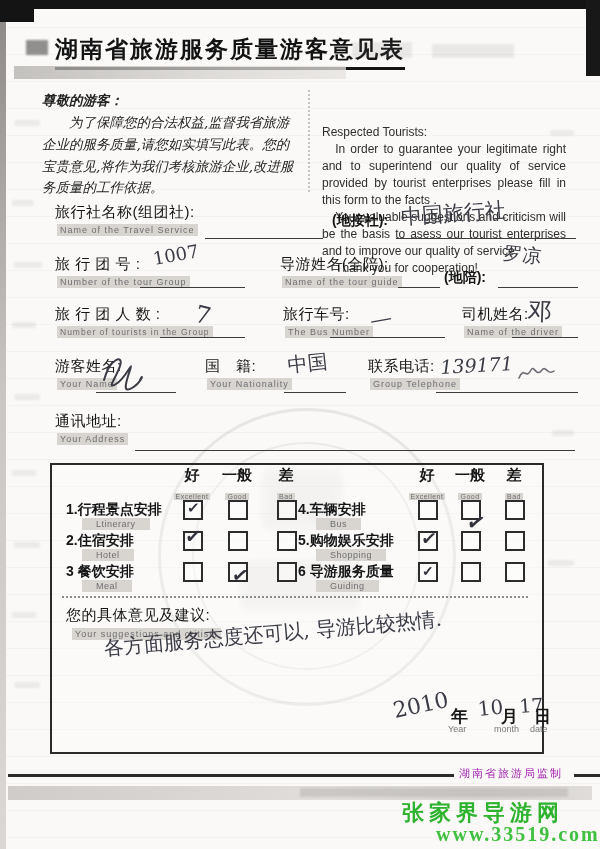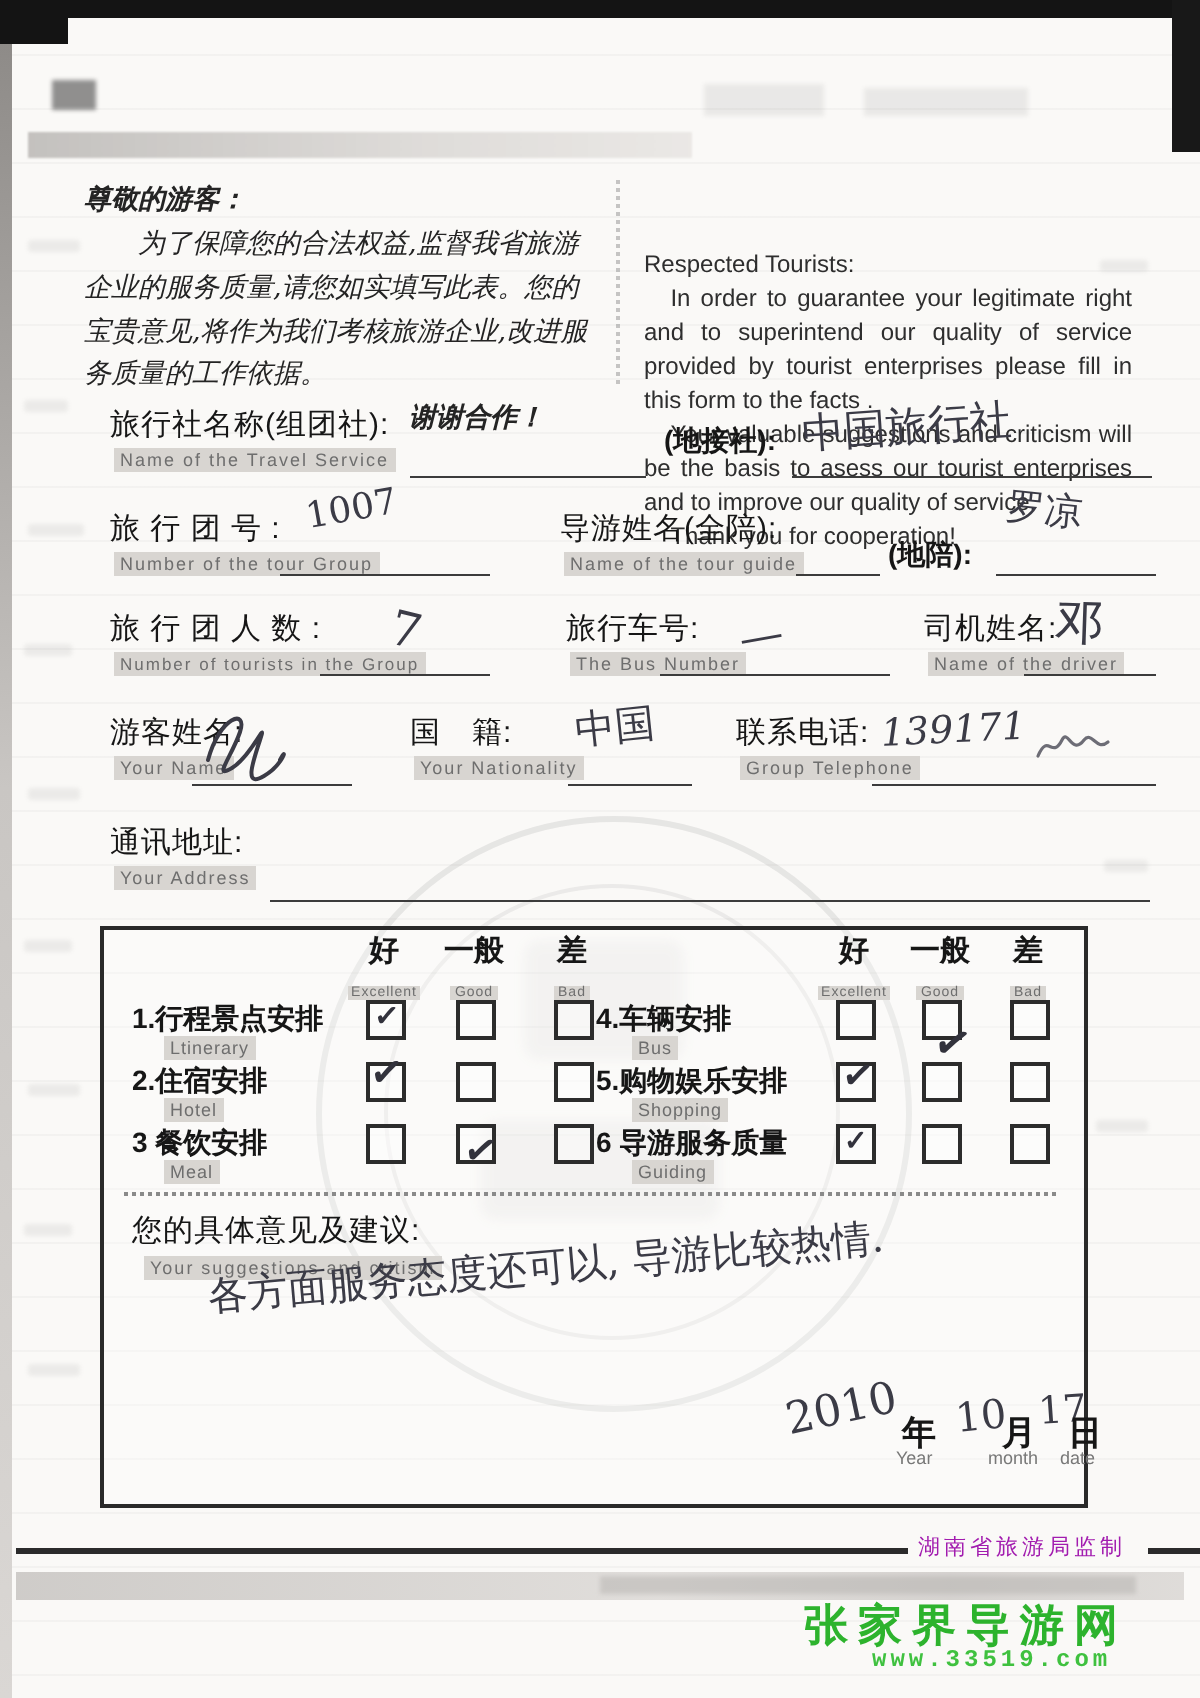--- a/index.html
+++ b/index.html
@@ -102,6 +102,7 @@
   <div class="wm-blob" style="left:240px;top:560px;width:120px;height:50px"></div>
 
   <div class="title-smudge"></div>
+  <div class="title">湖南省旅游服务质量游客意见表</div>
   <div class="subtitle-bar"></div>
   <div class="hdr-blob" style="left:352px;top:42px;width:60px;height:16px"></div>
   <div class="hdr-blob" style="left:432px;top:44px;width:82px;height:14px"></div>

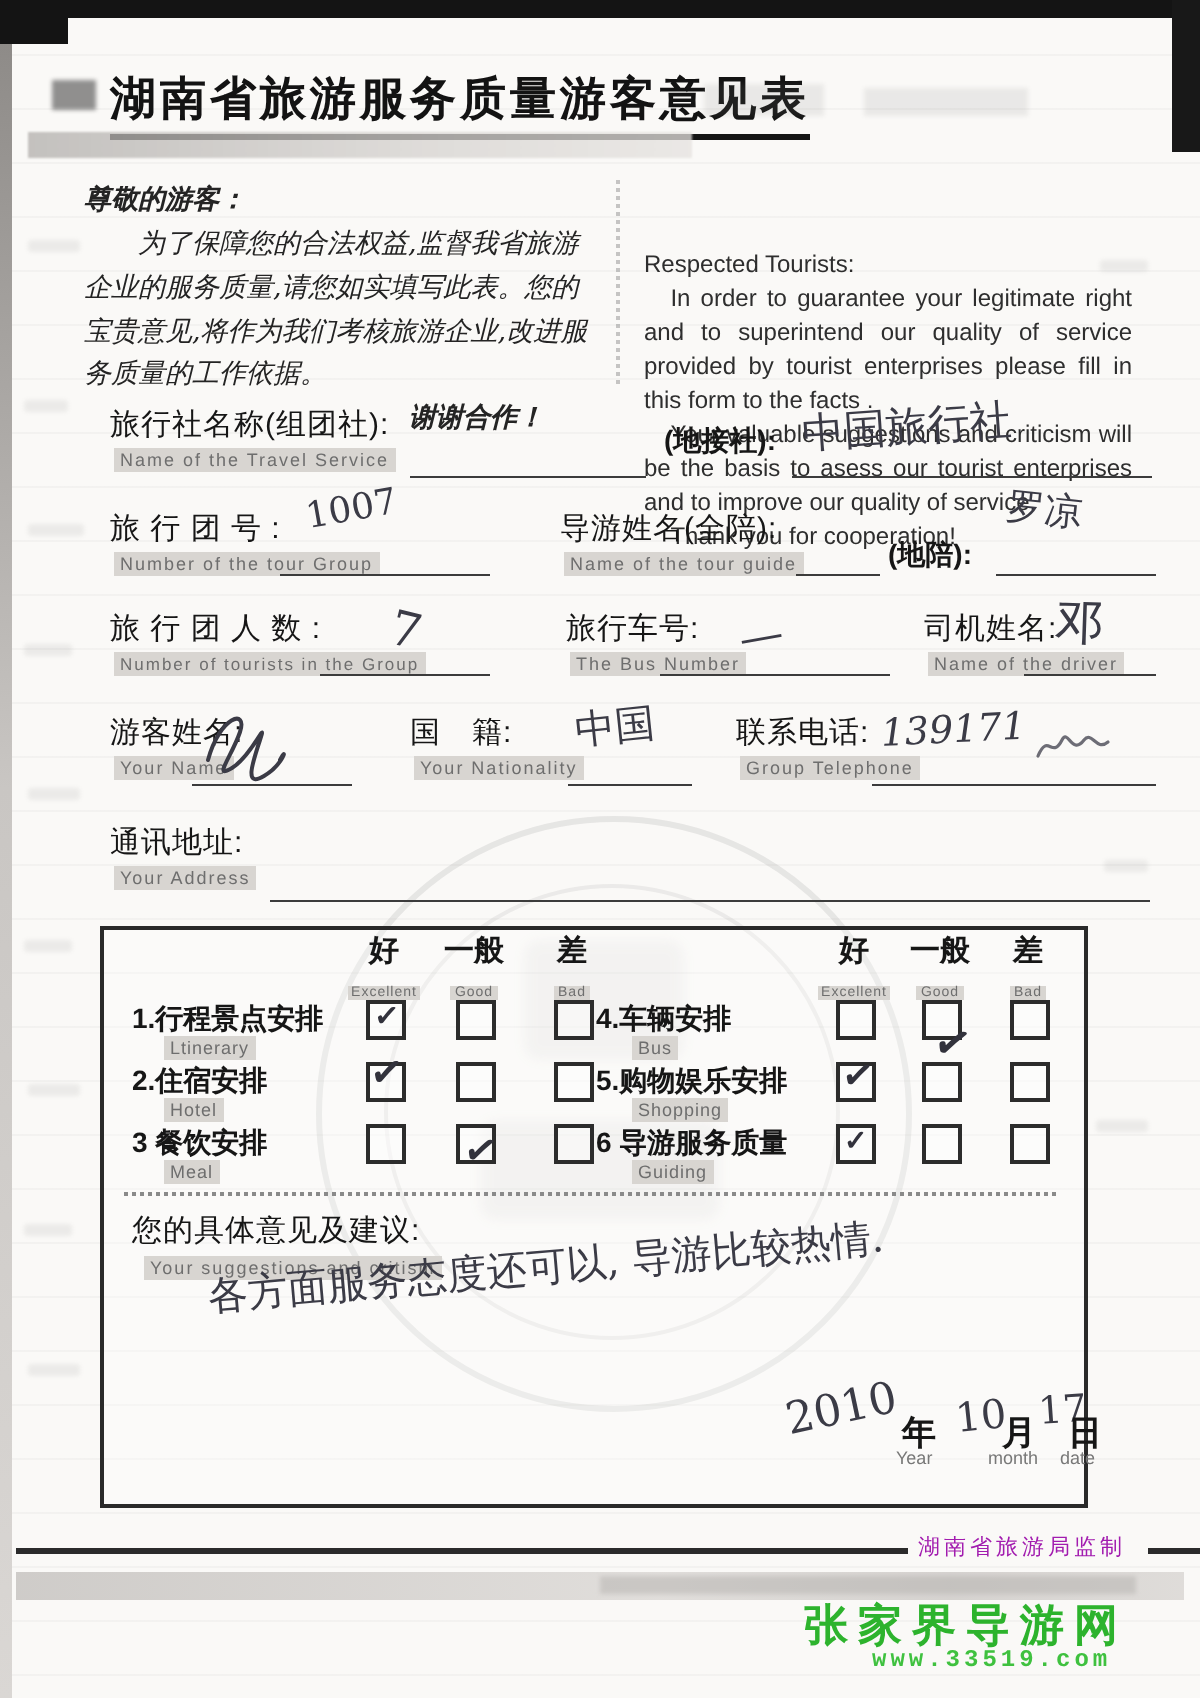--- a/index.html
+++ b/index.html
@@ -110,7 +110,6 @@
   <div class="intro-cn">
     <div class="sal">尊敬的游客：</div>
     <p class="body">为了保障您的合法权益,监督我省旅游企业的服务质量,请您如实填写此表。您的宝贵意见,将作为我们考核旅游企业,改进服务质量的工作依据。</p>
-    <div class="close">谢谢合作！</div>
   </div>
   <div class="intro-divider"></div>
   <div class="intro-en">

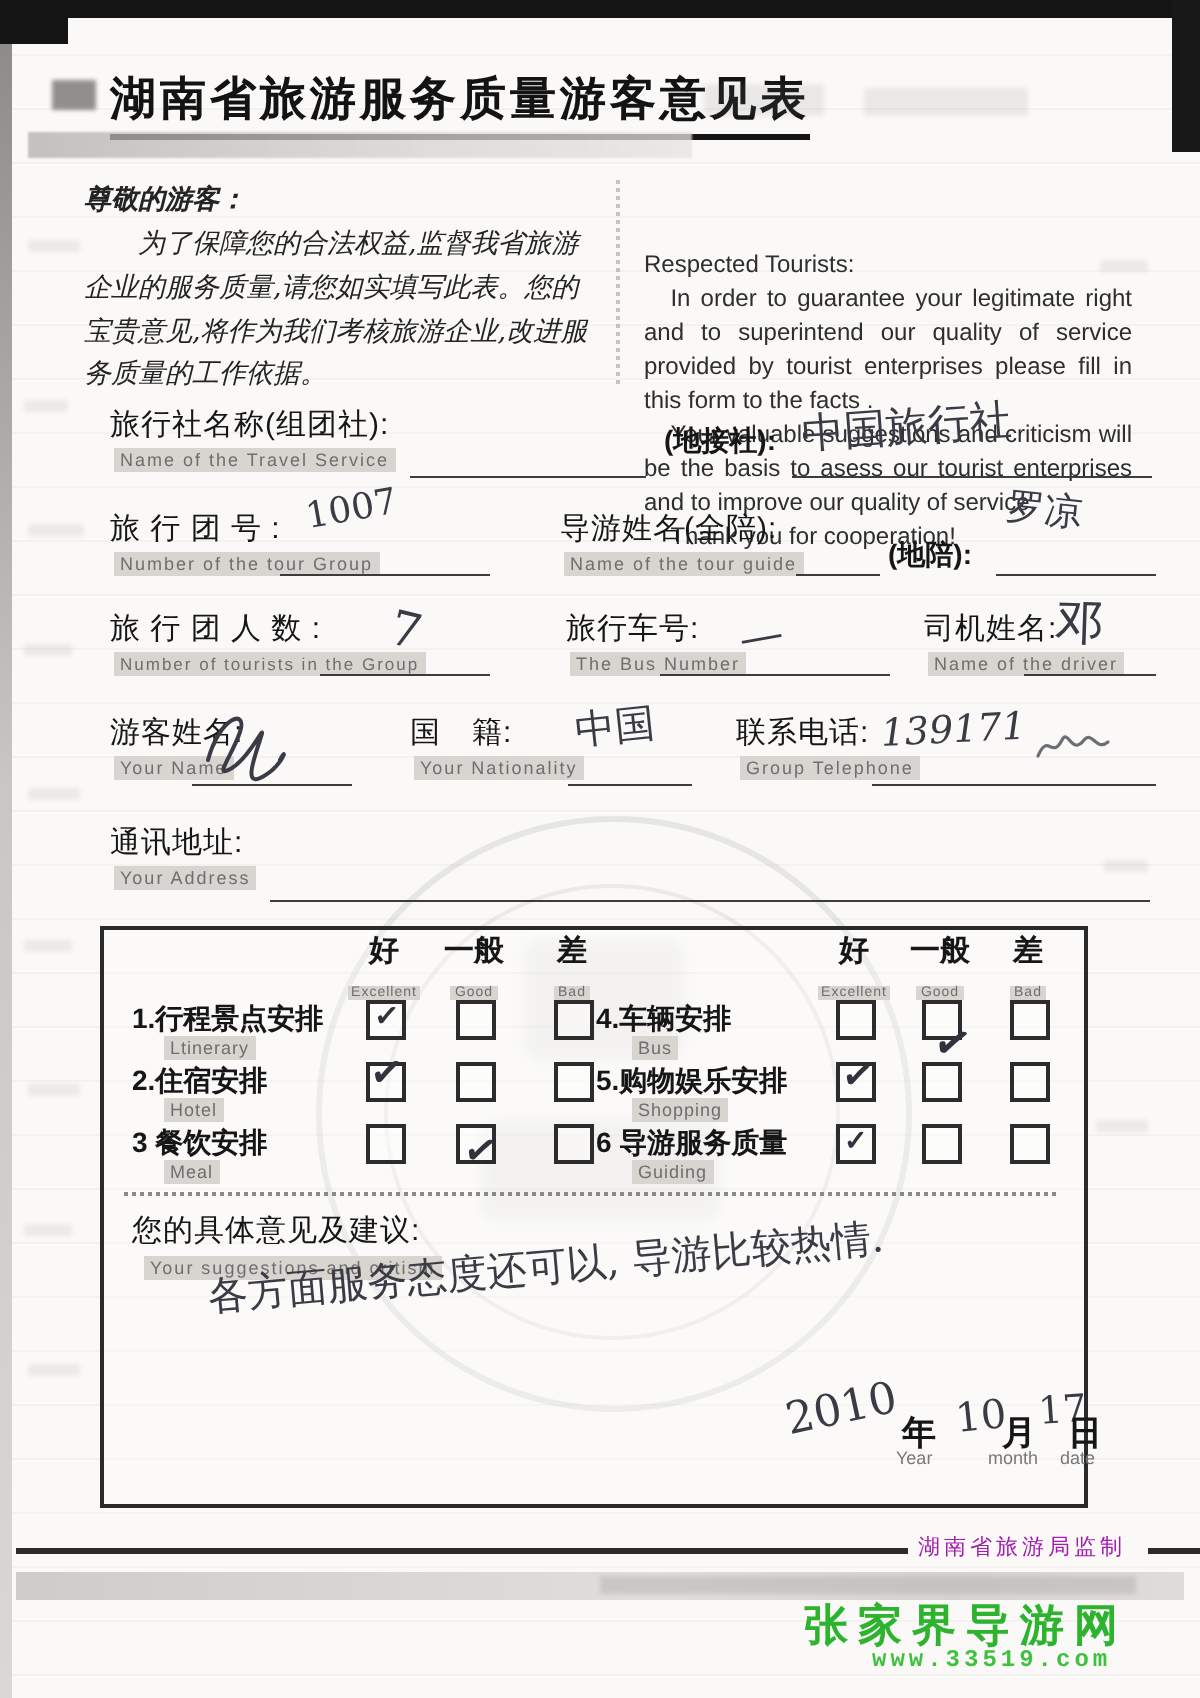--- a/index.html
+++ b/index.html
@@ -49,7 +49,7 @@
   .scale-cn{font-size:15px;font-weight:bold;display:block;color:#161616;}
   .scale-en{font-size:7px;color:#6e6e6e;background:#d8d5d1;padding:0 2px;display:inline-block;letter-spacing:.5px;}
   .ri-cn{position:absolute;font-size:14px;font-weight:bold;color:#161616;white-space:nowrap;}
-  .ri-en{position:absolute;font-size:9px;color:#6e6e6e;background:#d8d5d1;padding:0 3px;letter-spacing:.5px;line-height:12px;}
+  .ri-en{position:absolute;font-size:9px;color:#6e6e6e;background:#d8d5d1;padding:0 14px;letter-spacing:.5px;line-height:12px;}
   .cb{position:absolute;width:16px;height:16px;border:2px solid #2c2c2c;background:rgba(255,255,255,.4);}
   .tick{position:absolute;font-family:"DejaVu Serif",serif;font-weight:bold;color:#32323c;line-height:1;}
   .tk0{font-size:15px;left:2px;top:-1px;transform:rotate(4deg);}

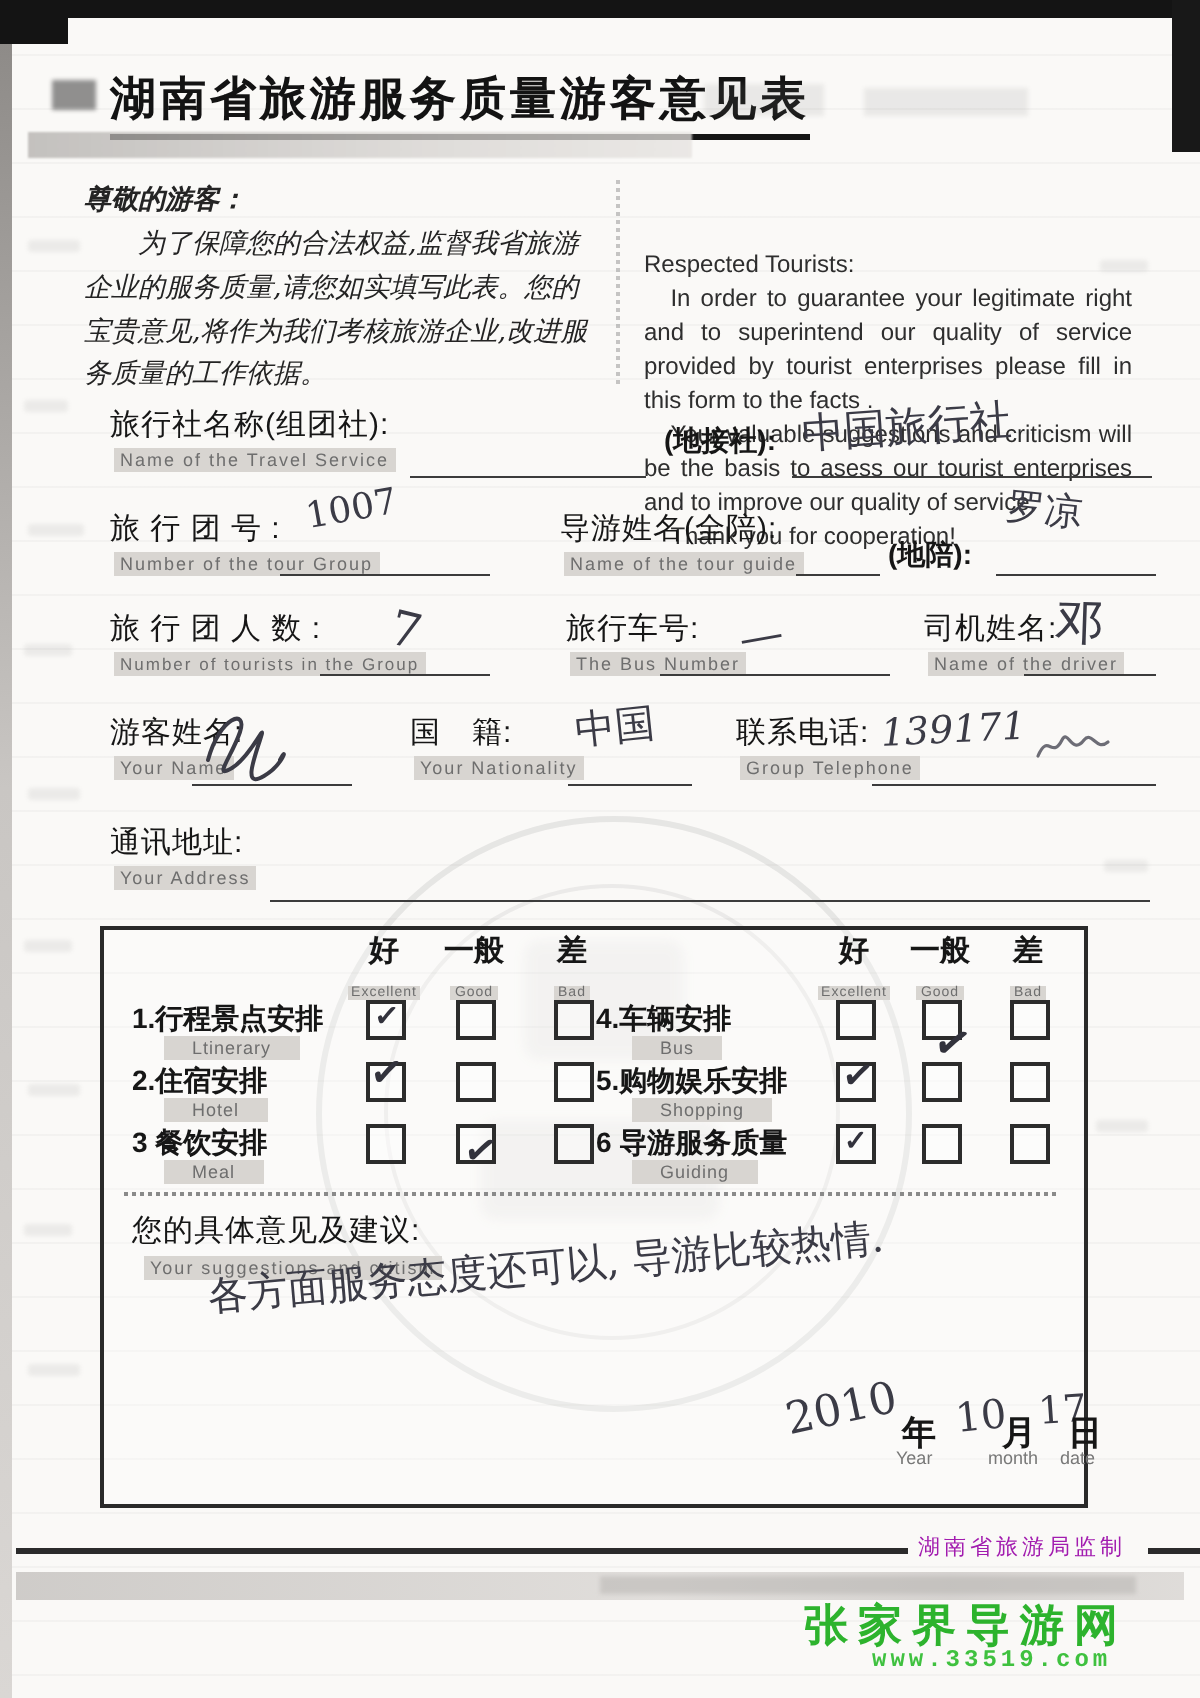--- a/index.html
+++ b/index.html
@@ -71,8 +71,8 @@
   .band-inner{position:absolute;left:300px;top:788px;width:268px;height:9px;background:#b5b2af;opacity:.5;filter:blur(1px);}
   .site-name{position:absolute;left:402px;top:798px;font-size:22px;font-weight:bold;letter-spacing:5px;
         font-family:"DejaVu Serif",serif;white-space:nowrap;}
-  .site-url{position:absolute;left:436px;top:823px;font-size:12px;font-weight:bold;letter-spacing:2px;
-        font-family:Liberation Mono, monospace;white-space:nowrap;text-align:right;}
+  .site-url{position:absolute;left:436px;top:823px;font-size:20px;font-weight:bold;letter-spacing:2px;
+        font-family:Liberation Serif, serif;white-space:nowrap;text-align:right;}
 </style>
 </head>
 <body>

